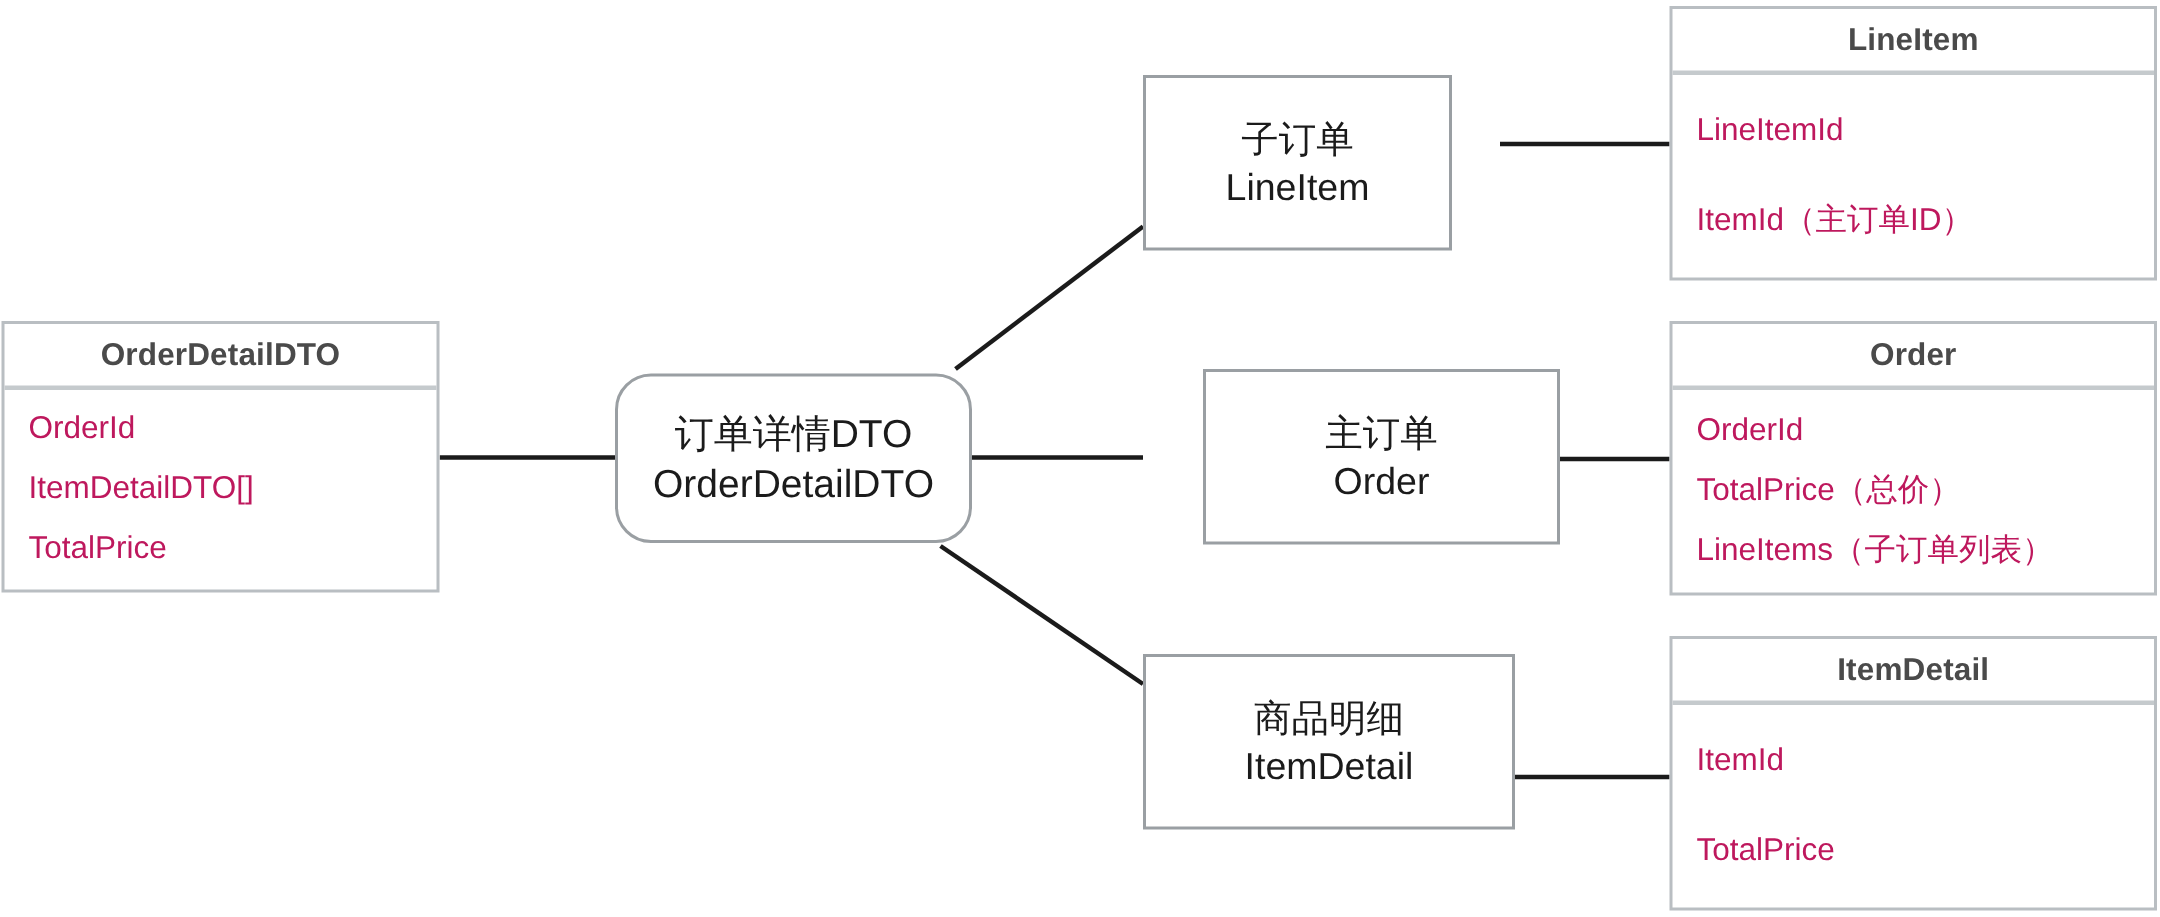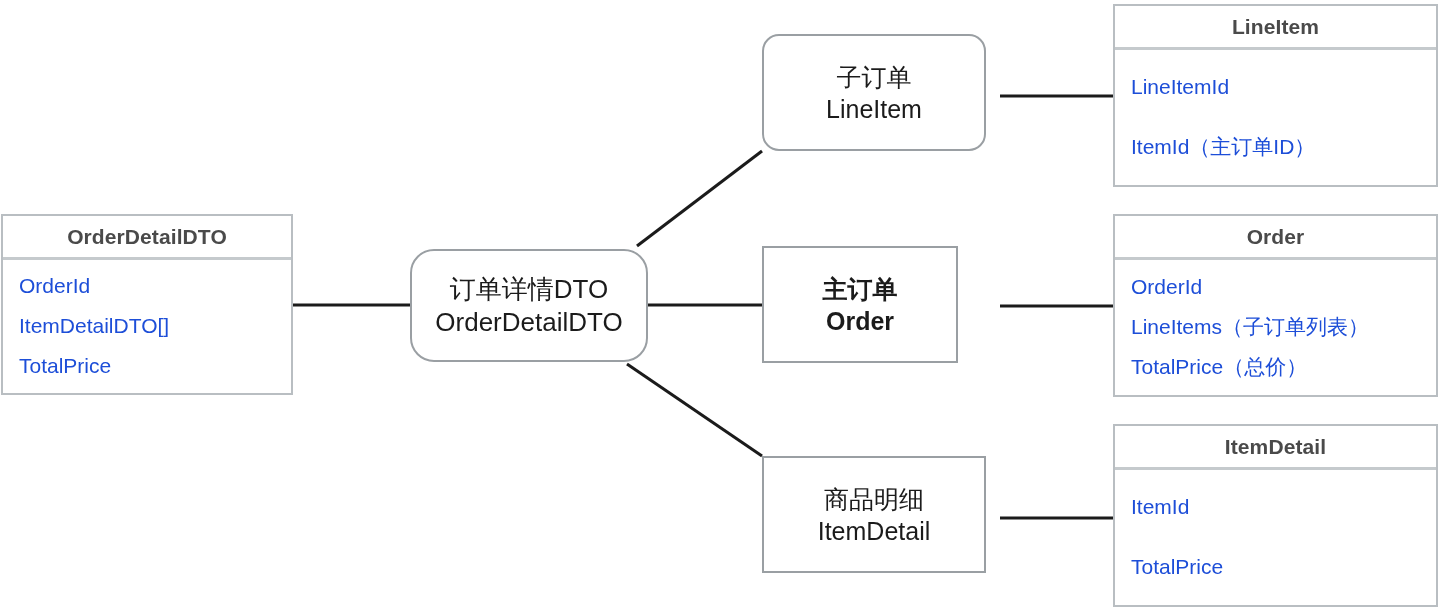--- a/index.html
+++ b/index.html
@@ -134,7 +134,7 @@
     <div class="rnode-line">OrderDetailDTO</div>
   </div>
 
-  <div class="pbox" style="left:762px; top:34px; width:224px; height:117px;border-radius:17px;">
+  <div class="pbox" style="left:762px; top:50px; width:206px; height:117px;">
     <div class="pbox-line">子订单</div>
     <div class="pbox-line">LineItem</div>
   </div>

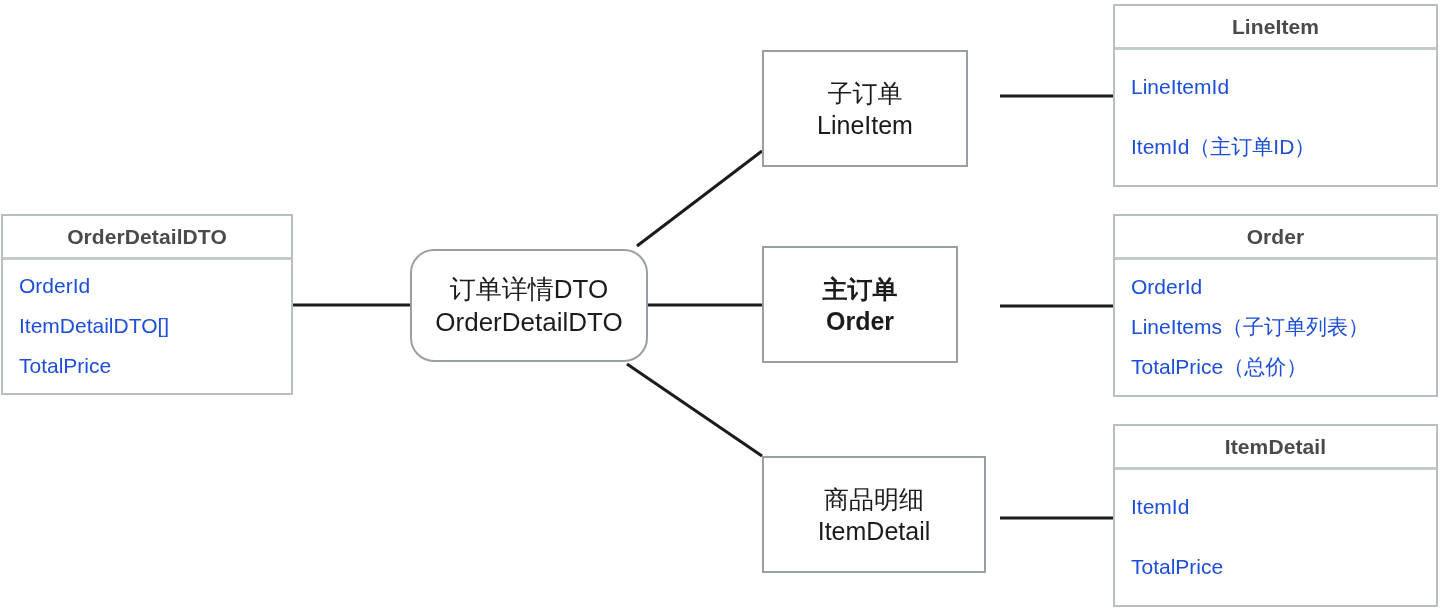--- a/index.html
+++ b/index.html
@@ -56,7 +56,7 @@
   }
   .entity-field {
     font-size: 21px;
-    color: #1d4ed8;
+    color: #be185d;
     white-space: nowrap;
     line-height: 1.1;
   }

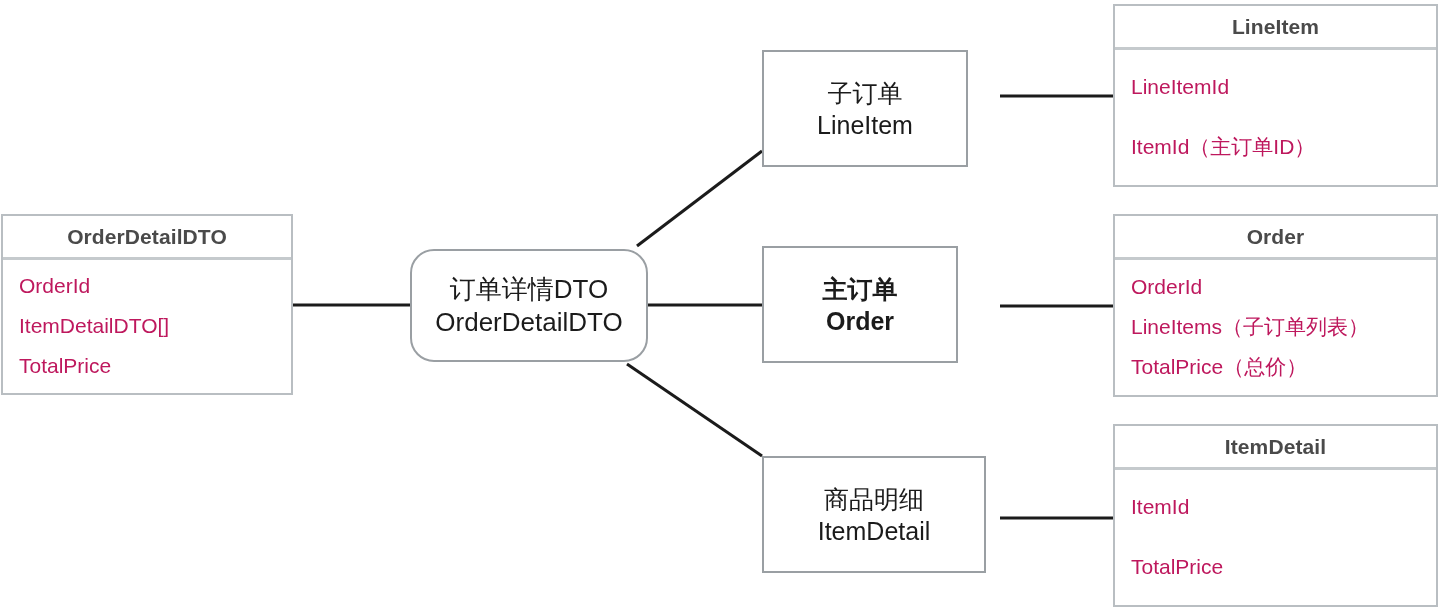--- a/index.html
+++ b/index.html
@@ -139,7 +139,7 @@
     <div class="pbox-line">LineItem</div>
   </div>
 
-  <div class="pbox" style="left:762px; top:246px; width:196px; height:117px;font-weight:bold;">
+  <div class="pbox" style="left:802px; top:246px; width:238px; height:117px;">
     <div class="pbox-line">主订单</div>
     <div class="pbox-line">Order</div>
   </div>

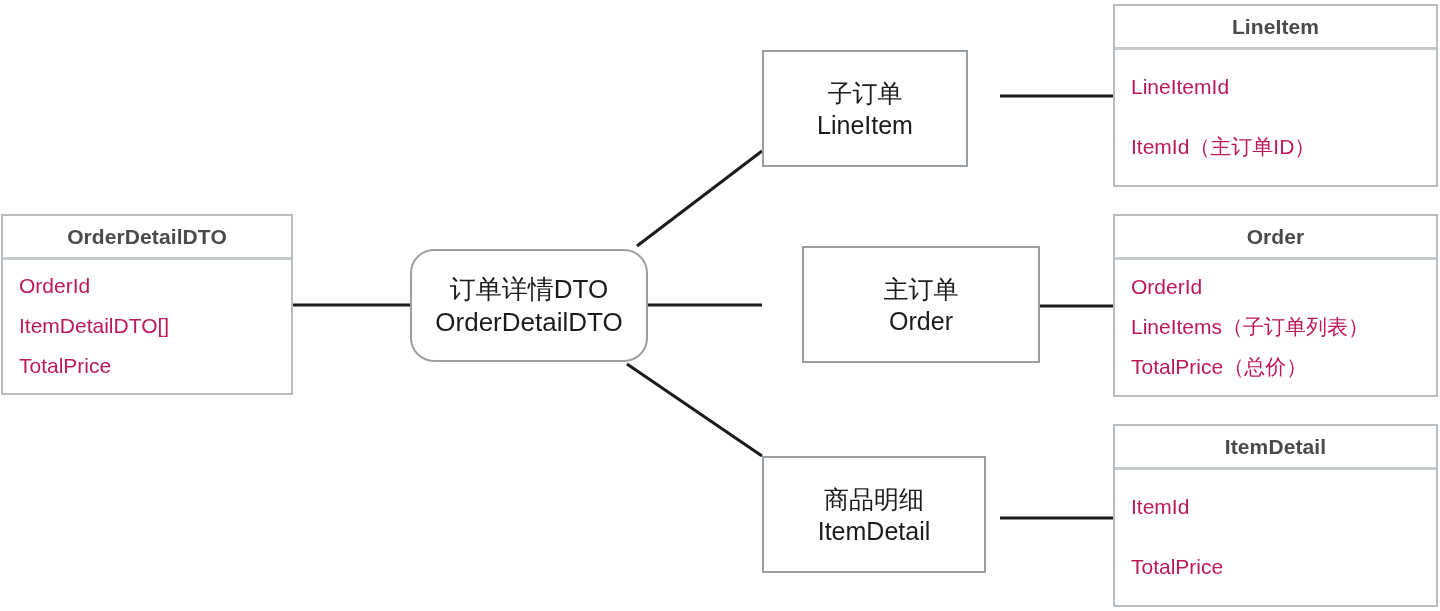--- a/index.html
+++ b/index.html
@@ -165,8 +165,8 @@
     </div>
     <div class="entity-body">
       <div class="entity-field">OrderId</div>
+      <div class="entity-field">TotalPrice（总价）</div>
       <div class="entity-field">LineItems（子订单列表）</div>
-      <div class="entity-field">TotalPrice（总价）</div>
     </div>
   </div>
 

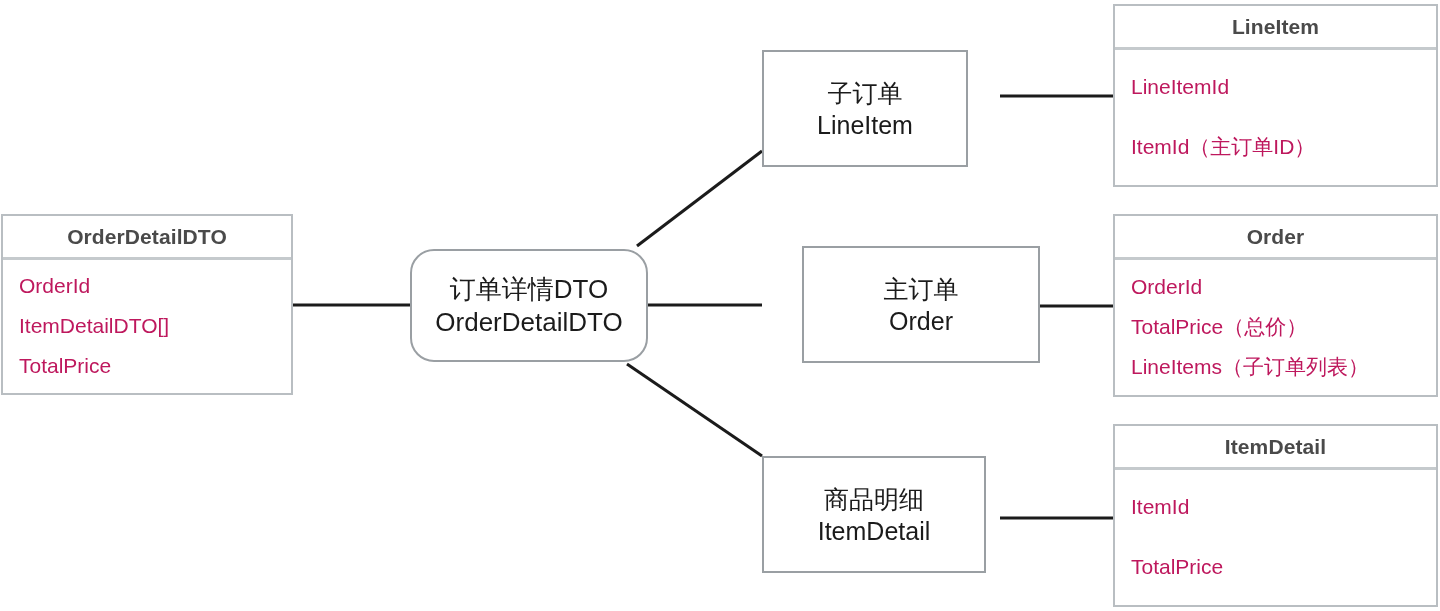--- a/index.html
+++ b/index.html
@@ -144,7 +144,7 @@
     <div class="pbox-line">Order</div>
   </div>
 
-  <div class="pbox" style="left:762px; top:456px; width:224px; height:117px;">
+  <div class="pbox" style="left:762px; top:436px; width:248px; height:117px;">
     <div class="pbox-line">商品明细</div>
     <div class="pbox-line">ItemDetail</div>
   </div>

